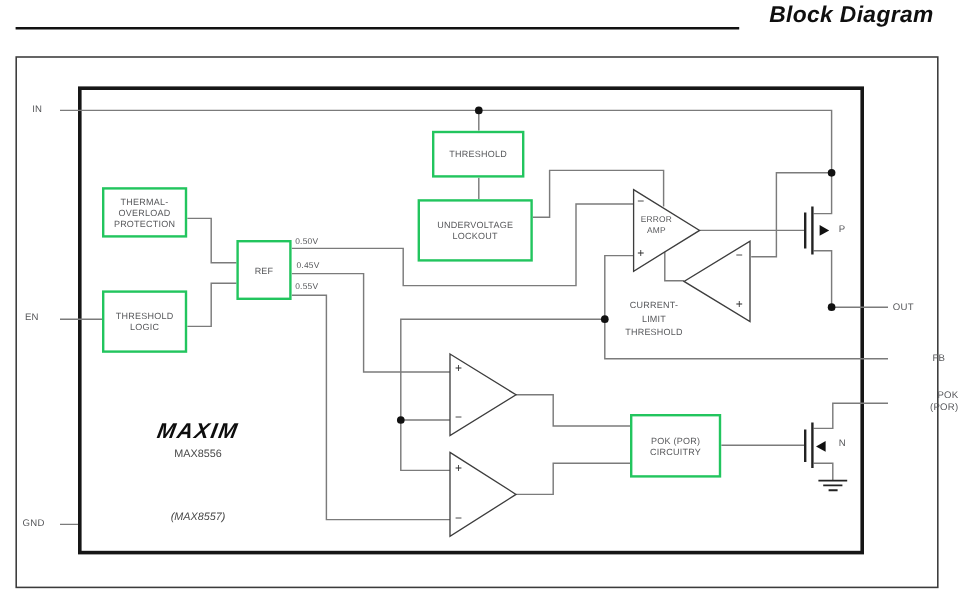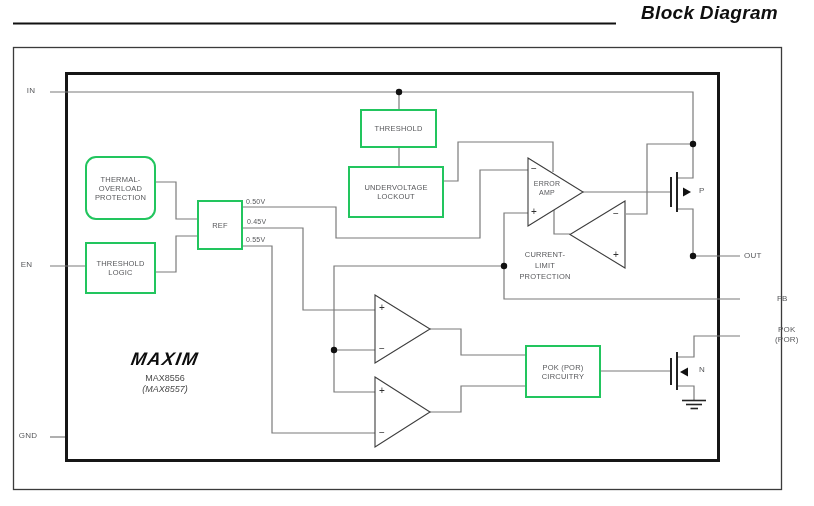--- a/index.html
+++ b/index.html
@@ -97,7 +97,7 @@
 
   <div id="title">Block Diagram</div>
 
-  <div class="blockbox" style="left:85px;top:156px;width:71px;height:64px;border-radius:11px;">THERMAL-
+  <div class="blockbox" style="left:85px;top:156px;width:71px;height:42px;">THERMAL-
 OVERLOAD
 PROTECTION</div>
   <div class="blockbox" style="left:85px;top:242px;width:71px;height:52px;">THRESHOLD

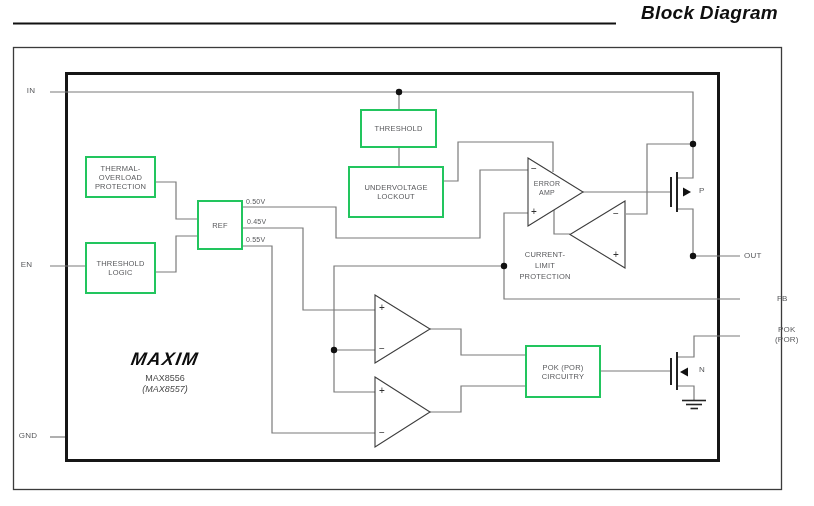--- a/index.html
+++ b/index.html
@@ -117,7 +117,7 @@
 AMP</div>
   <div class="amplbl" style="left:503px;top:249px;width:84px;">CURRENT-
 LIMIT
-PROTECTION</div>
+THRESHOLD</div>
 
   <div class="sign" style="left:529px;top:164px;">−</div>
   <div class="sign" style="left:529px;top:207px;">+</div>

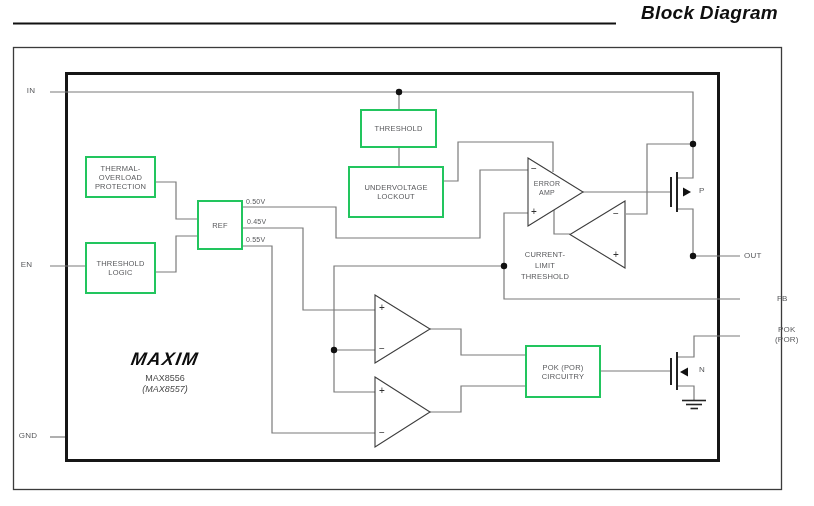--- a/index.html
+++ b/index.html
@@ -24,7 +24,7 @@
                transform:skewX(-10deg);color:#0d0d0d;}
   #brand .part{font-size:9px;color:#4a4a4a;margin-top:3px;line-height:11px;}
   #brand .alt{font-size:9px;font-style:italic;color:#4a4a4a;line-height:11px;}
-  .right-pin{text-align:center;}
+  .right-pin{text-align:right;}
   .left-pin{text-align:center;}
 </style>
 </head>

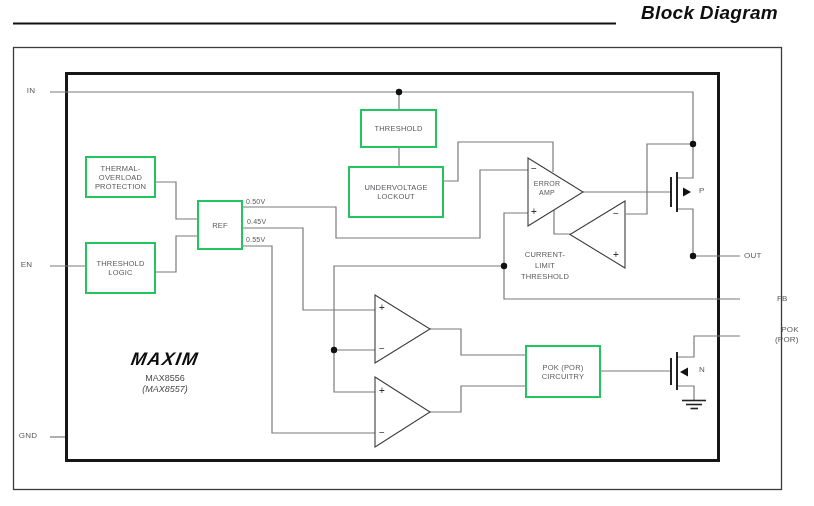--- a/index.html
+++ b/index.html
@@ -23,7 +23,7 @@
   #brand .logo{font-size:18px;font-weight:900;font-style:italic;letter-spacing:1.5px;
                transform:skewX(-10deg);color:#0d0d0d;}
   #brand .part{font-size:9px;color:#4a4a4a;margin-top:3px;line-height:11px;}
-  #brand .alt{font-size:9px;font-style:italic;color:#4a4a4a;line-height:11px;}
+  #brand .alt{font-size:9px;font-style:italic;color:#4a4a4a;line-height:11px;margin-top:41px;}
   .right-pin{text-align:right;}
   .left-pin{text-align:center;}
 </style>

